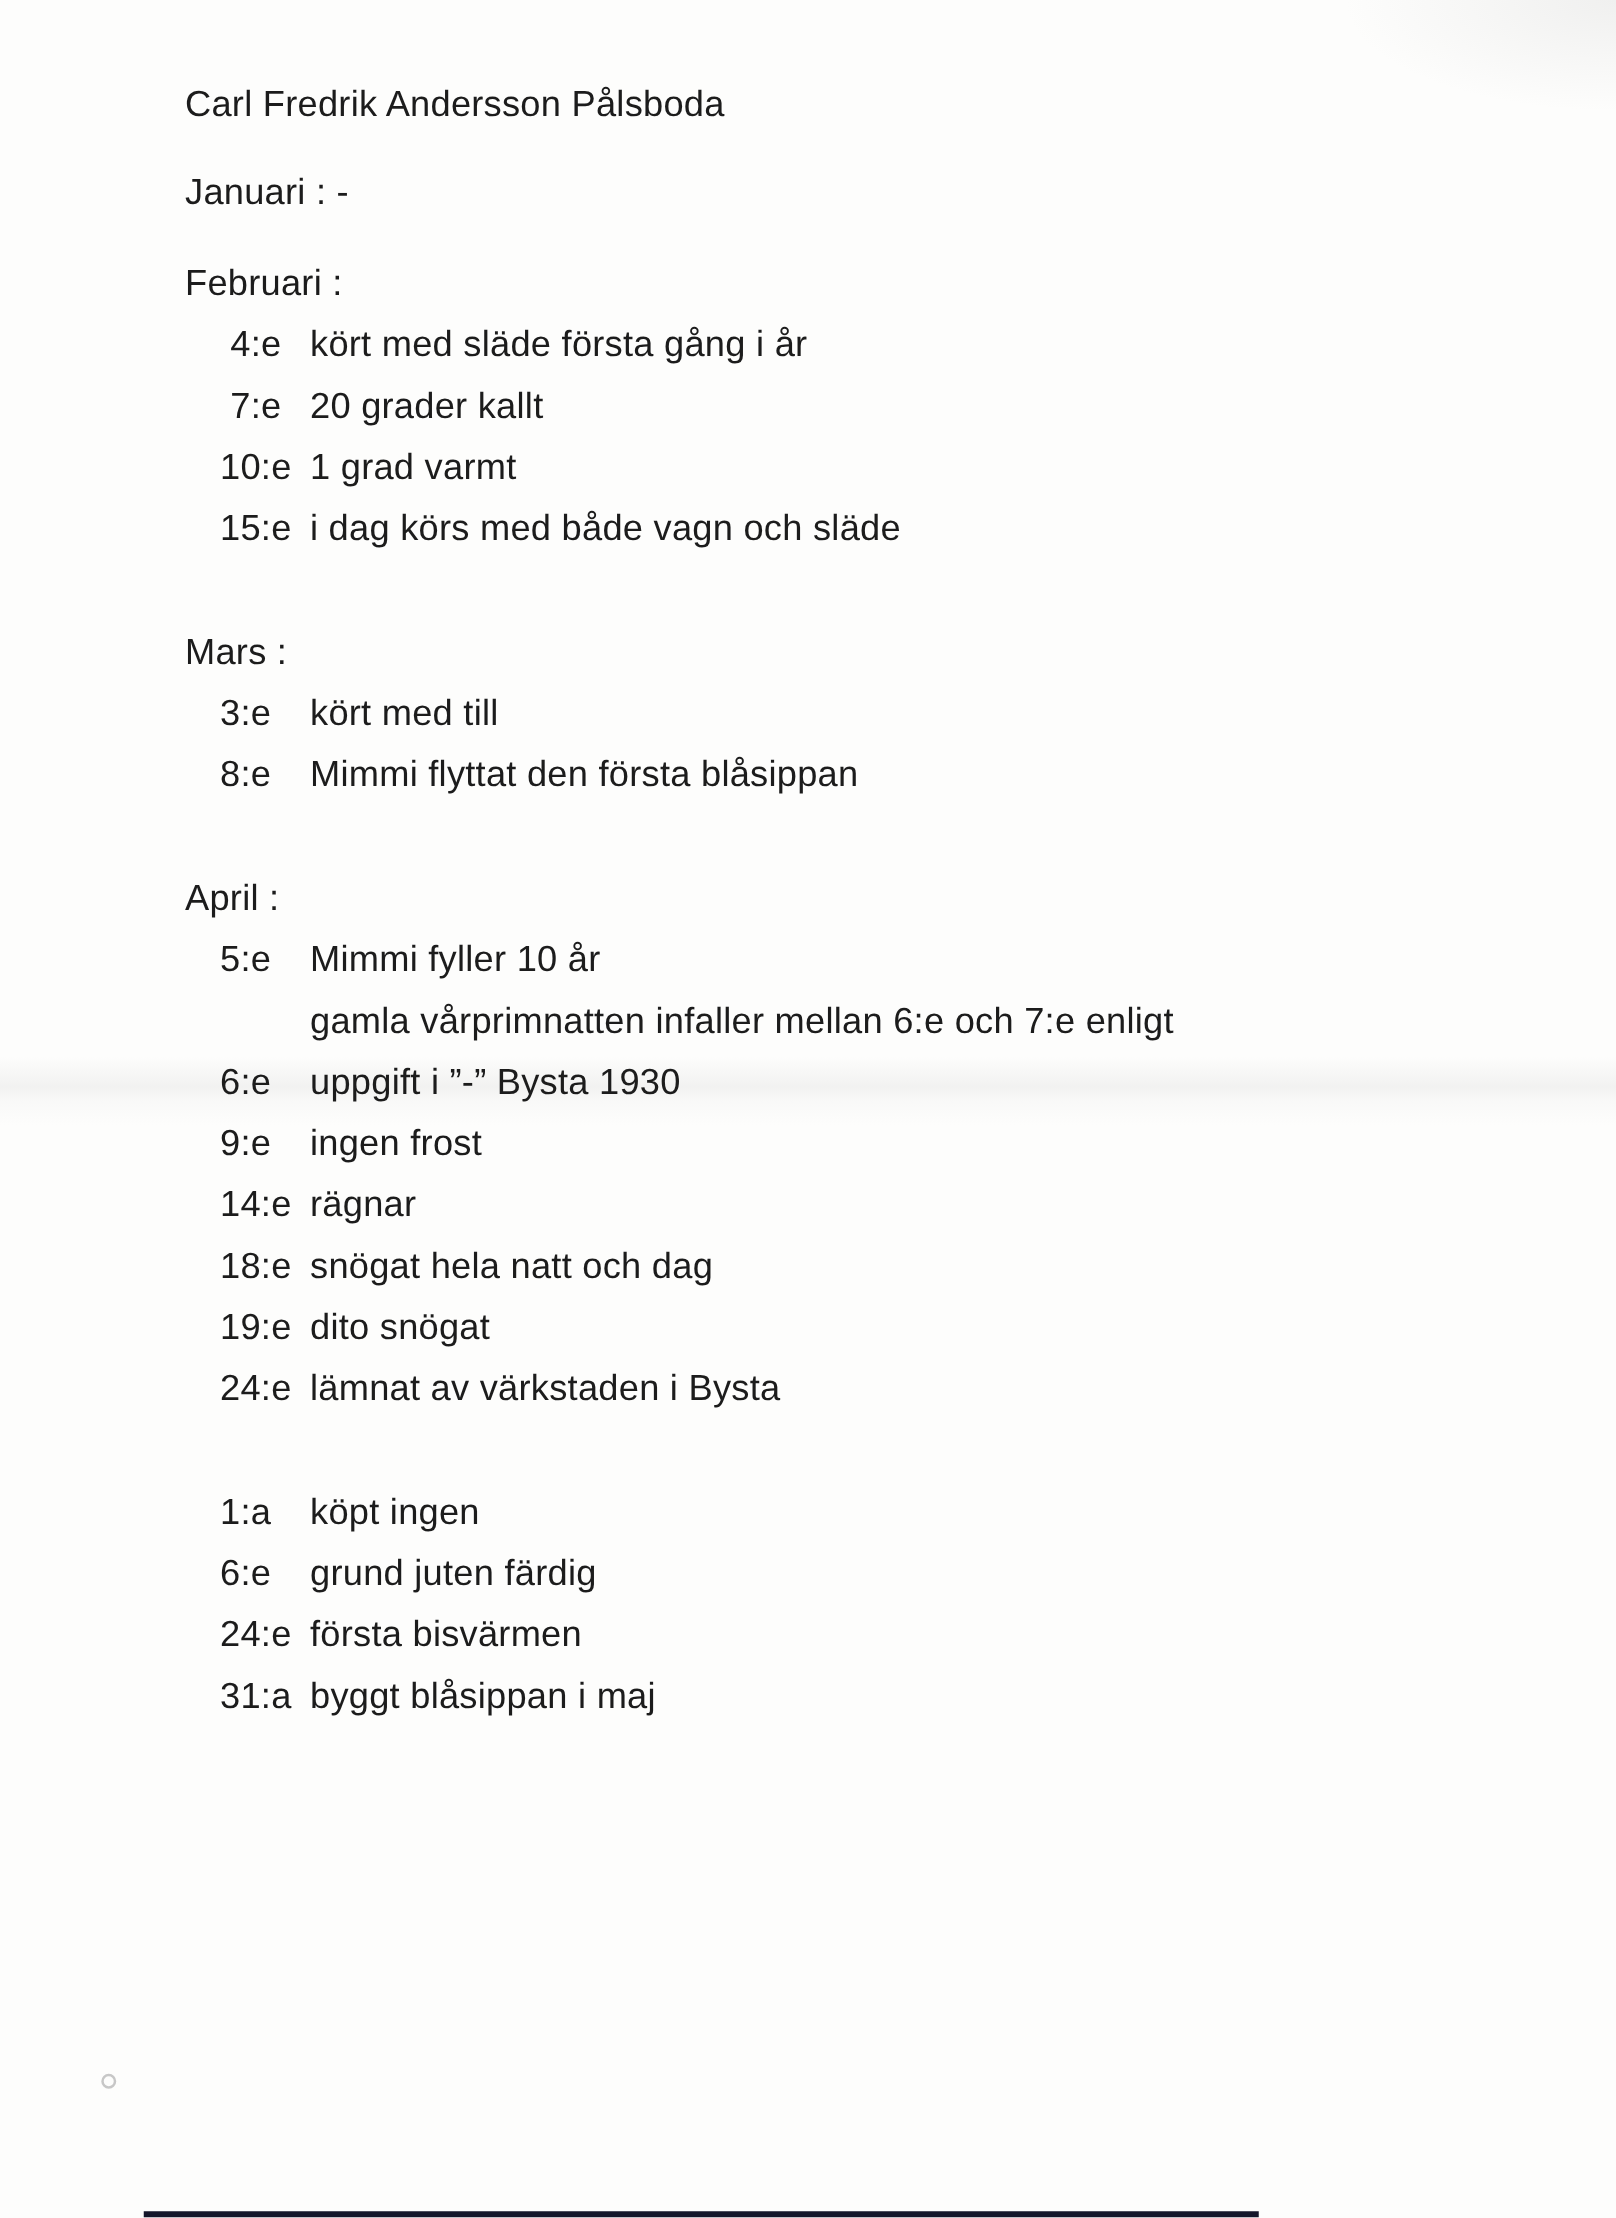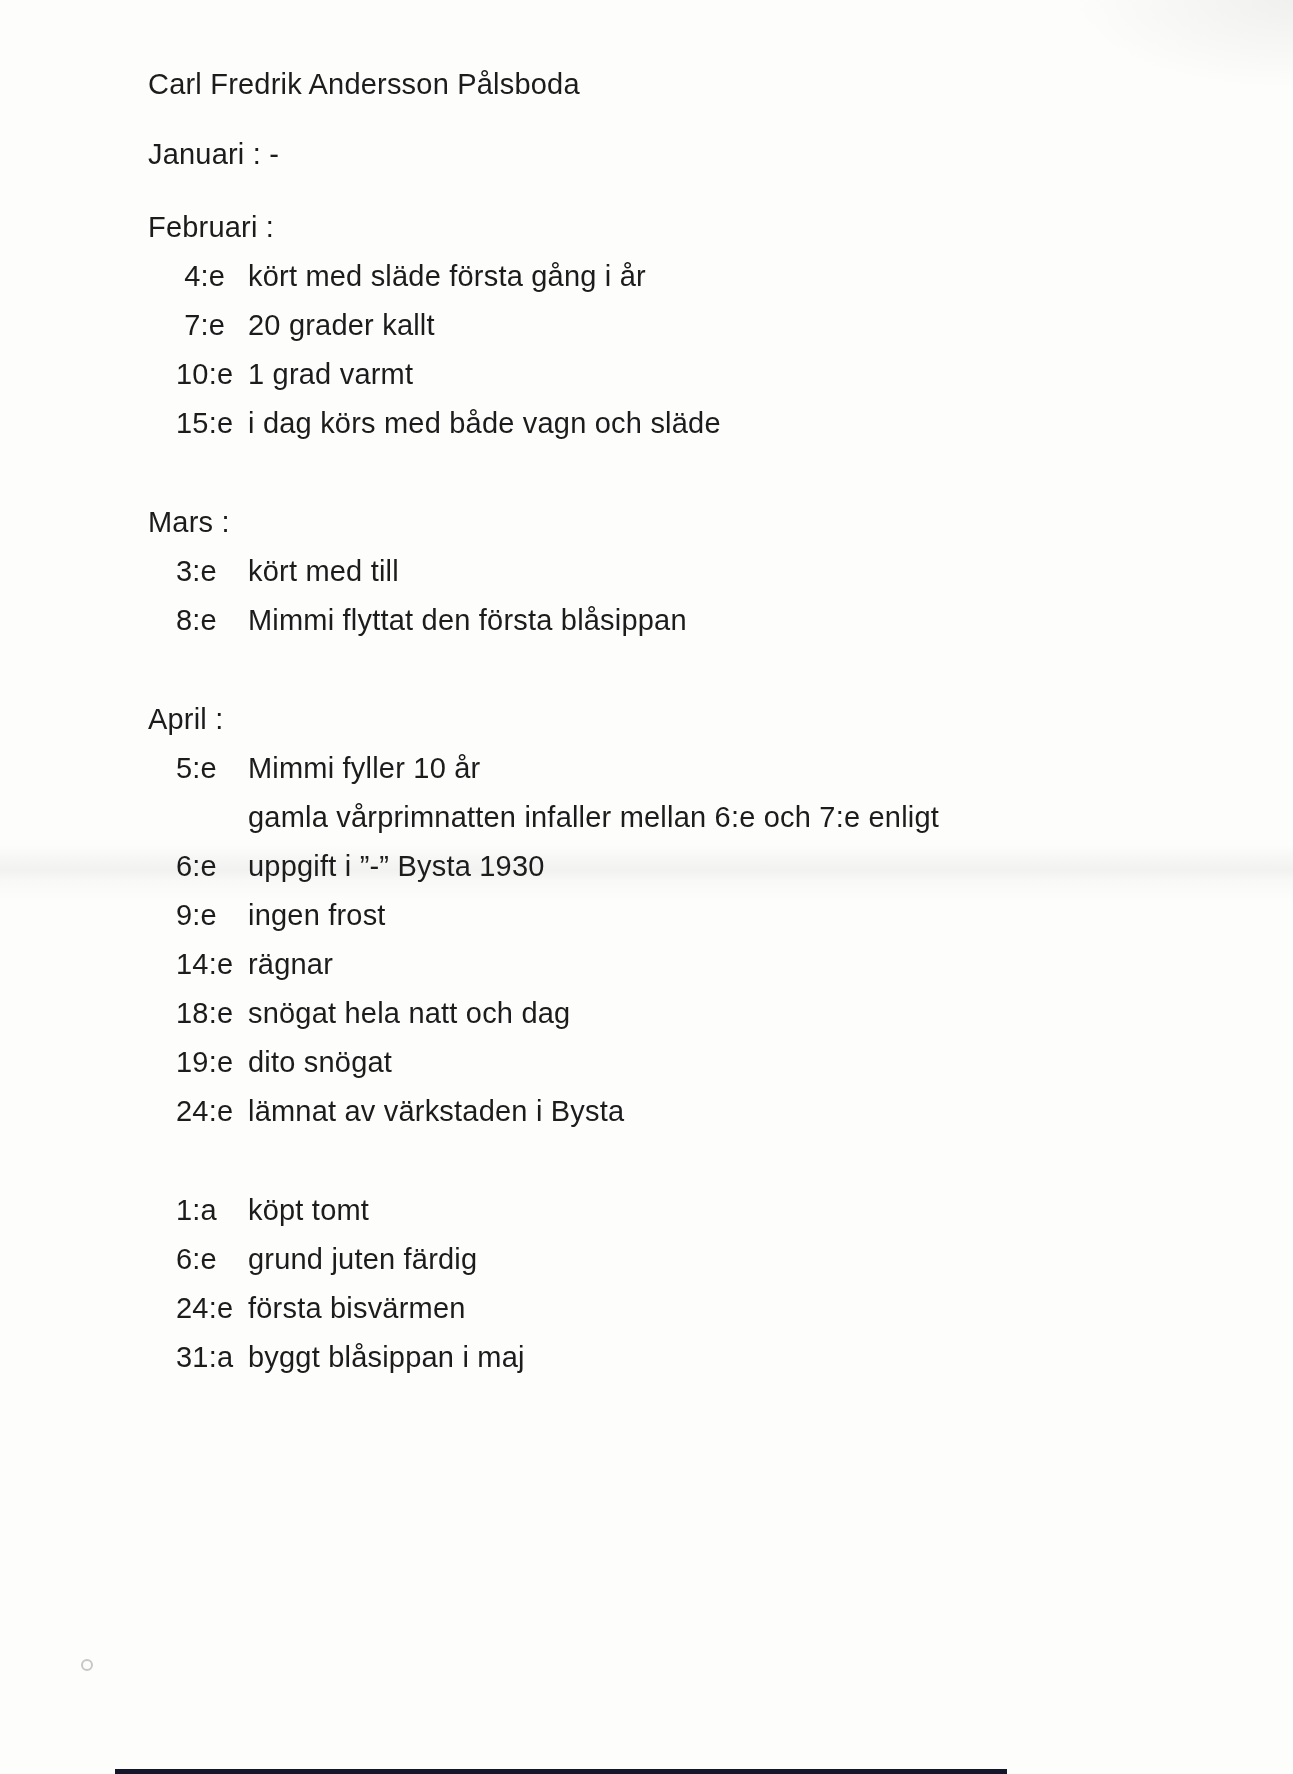--- a/index.html
+++ b/index.html
@@ -218,7 +218,7 @@
   <div class="entry">
     <span class="entry-day">1:a</span>
     <span class="entry-text">
-      <span class="entry-text-main">köpt tomt</span>
+      <span class="entry-text-main">köpt ingen</span>
       
     </span>
   </div>

